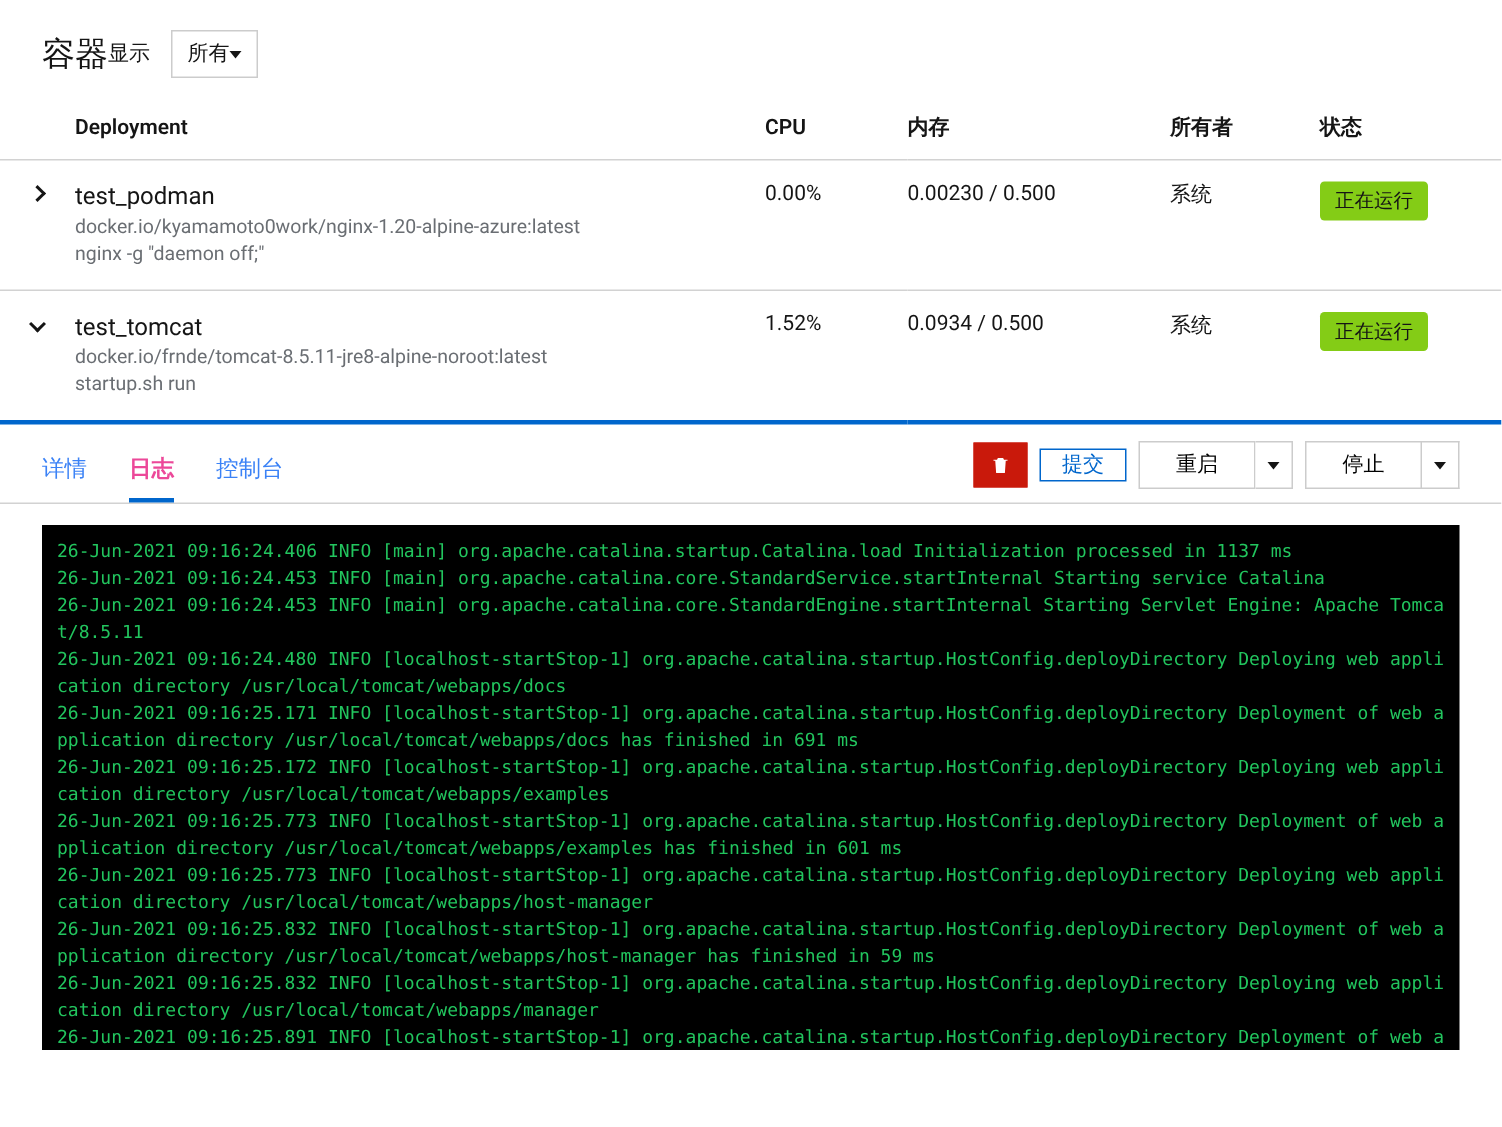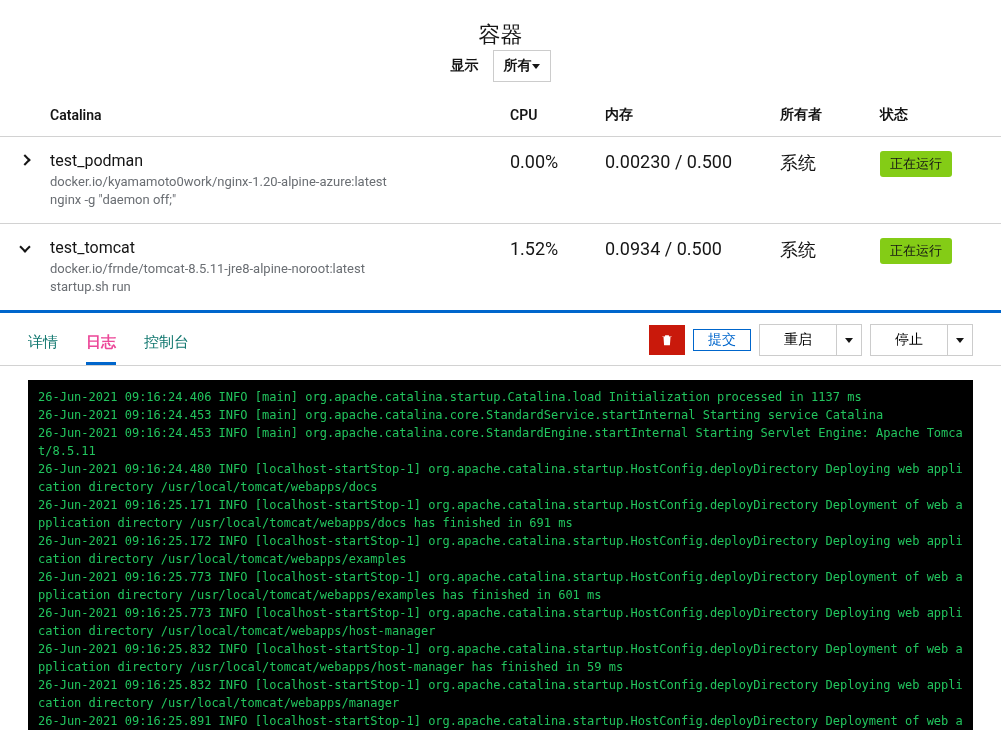--- a/index.html
+++ b/index.html
@@ -5,7 +5,7 @@
     * { box-sizing: border-box; margin: 0; padding: 0; }
     body { font-family: -apple-system, BlinkMacSystemFont, "Segoe UI", Roboto, "Helvetica Neue", Arial, sans-serif; font-size: 14px; color: #151515; background: #fff; width: 1001px; }
     
-    .header { display: flex; justify-content: flex-start; align-items: center; padding: 20px 28px 12px 28px; flex-direction: column; }
+    .header { display: flex; justify-content: flex-start; align-items: center; padding: 20px 28px 12px 28px; }
     .page-title { font-size: 22px; font-weight: 400; }
     .header-right { display: flex; align-items: center; gap: 14px; font-weight: bold; }
     .display-label { font-size: 14px; }

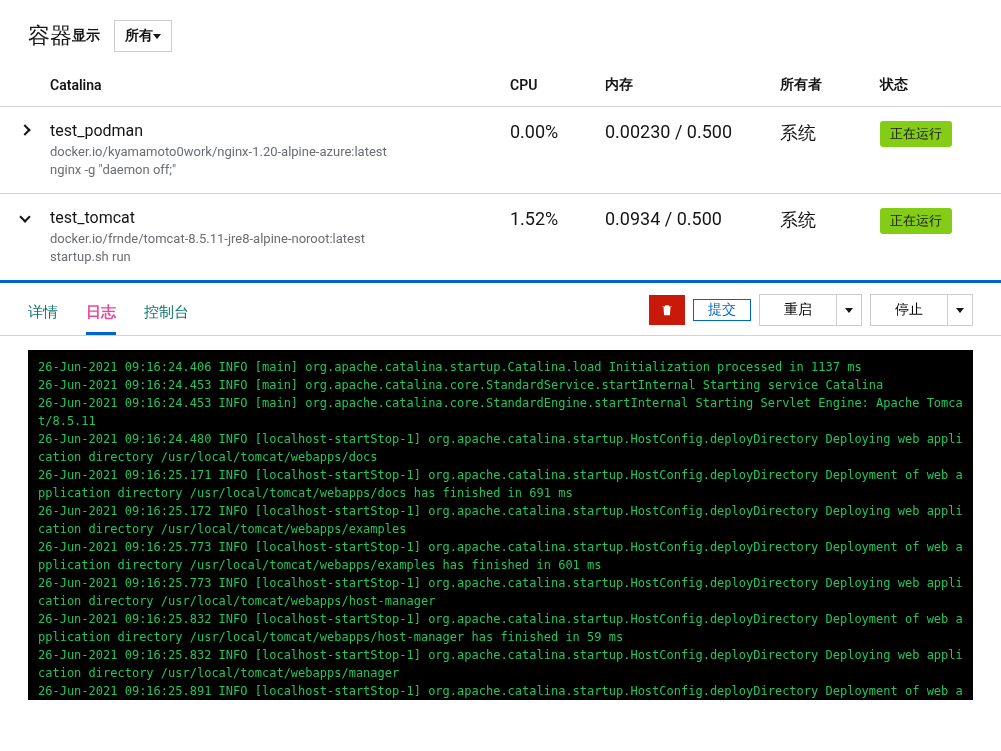--- a/index.html
+++ b/index.html
@@ -7,7 +7,7 @@
     
     .header { display: flex; justify-content: flex-start; align-items: center; padding: 20px 28px 12px 28px; }
     .page-title { font-size: 22px; font-weight: 400; }
-    .header-right { display: flex; align-items: center; gap: 14px; font-weight: bold; }
+    .header-right { display: flex; align-items: center; gap: 14px; }
     .display-label { font-size: 14px; }
     .filter-select { display: flex; align-items: center; gap: 0; border: 1px solid #ccc; padding: 6px 10px; background: #fff; cursor: pointer; }
     .caret-down { width: 0; height: 0; border-left: 4px solid transparent; border-right: 4px solid transparent; border-top: 5px solid #151515; }

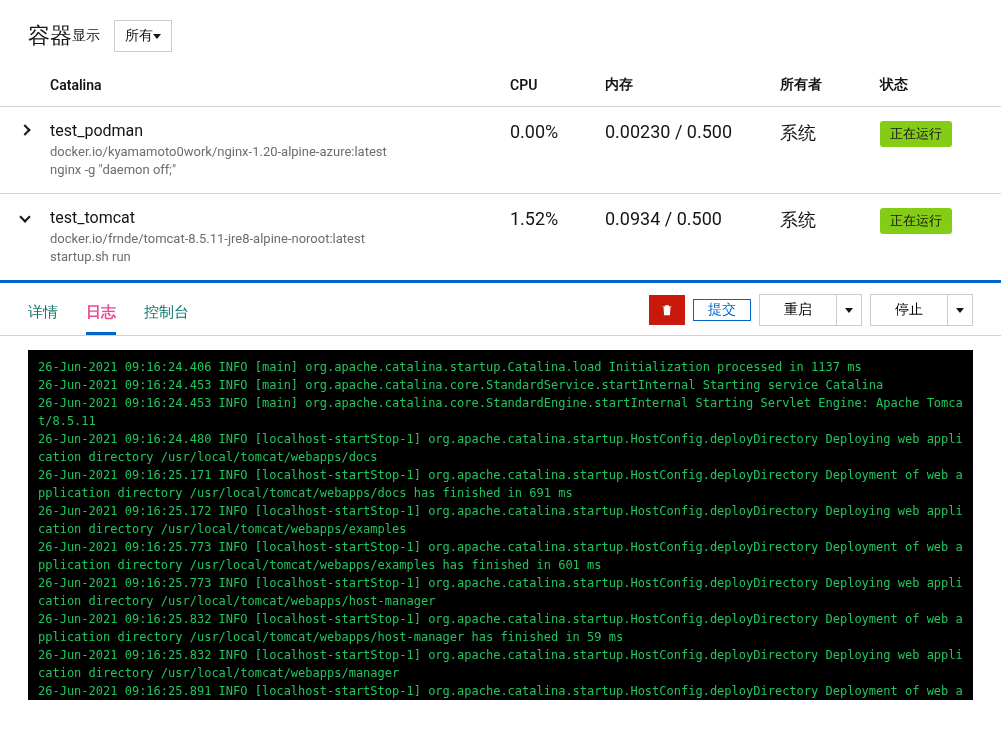--- a/index.html
+++ b/index.html
@@ -65,7 +65,7 @@
   <thead>
     <tr>
       <th class="col-expand"></th>
-      <th class="col-container" style="width:460px;">Catalina</th>
+      <th class="col-container" style="width:460px;">Deployment</th>
       <th style="width:95px;">CPU</th>
       <th style="width:175px;">内存</th>
       <th style="width:100px;">所有者</th>

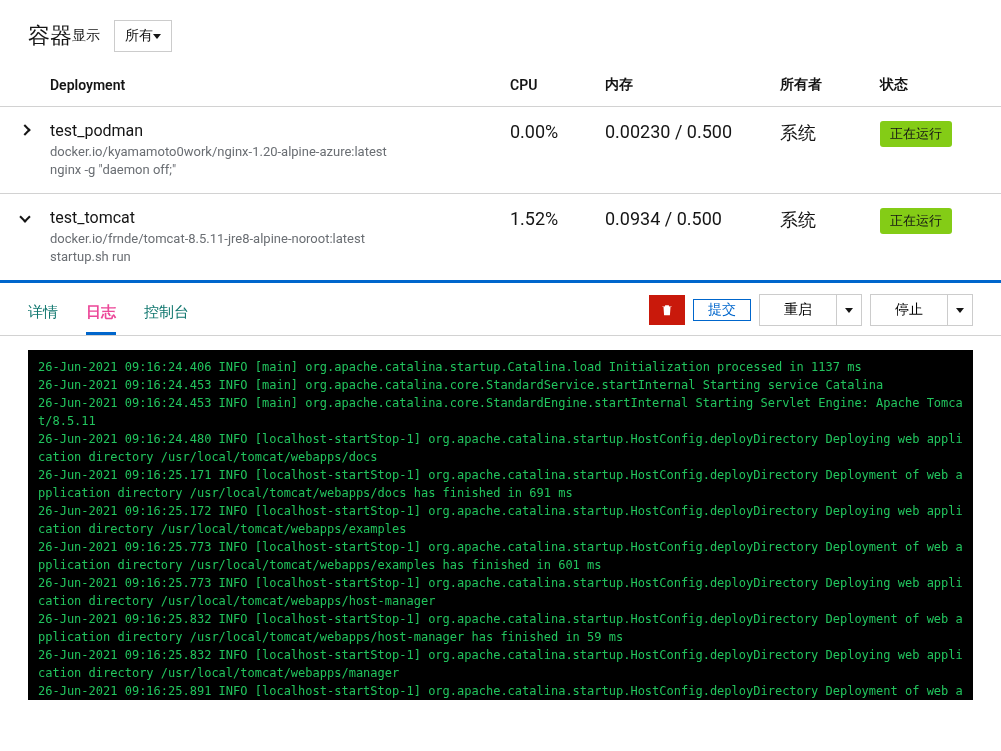--- a/index.html
+++ b/index.html
@@ -23,7 +23,7 @@
     .container-name { font-size: 16px; font-weight: 400; color: #151515; margin-bottom: 4px; }
     .container-image { font-size: 13px; color: #6a6e73; margin-bottom: 3px; }
     .container-cmd { font-size: 13px; color: #6a6e73; }
-    .cell-text { font-size: 18px; }
+    .cell-text { font-size: 14px; }
     .status-badge { display: inline-block; background: #84cc16; color: #151515; padding: 4px 10px; border-radius: 3px; font-size: 13px; }
     .col-pad { padding-right: 24px; }
     

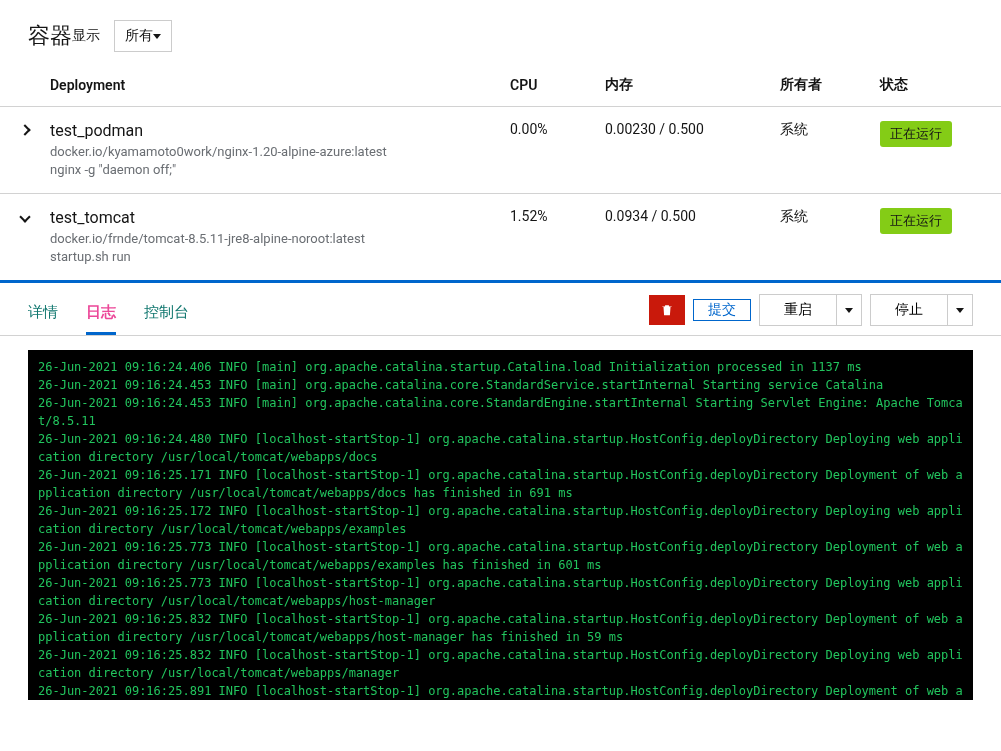--- a/index.html
+++ b/index.html
@@ -33,7 +33,7 @@
     
     .detail-tabs { display: flex; justify-content: space-between; align-items: center; padding: 10px 28px 0 28px; border-bottom: 1px solid #d2d2d2; }
     .tabs-left { display: flex; gap: 28px; }
-    .tab { padding: 10px 0; cursor: pointer; font-size: 15px; color: #0f766e; border-bottom: 3px solid transparent; }
+    .tab { padding: 10px 0; cursor: pointer; font-size: 15px; color: #3b82f6; border-bottom: 3px solid transparent; }
     .tab.active { color: #ec4899; border-bottom: 3px solid #0066cc; font-weight: 700; }
     .tabs-right { display: flex; align-items: center; gap: 8px; padding-bottom: 8px; }
     

